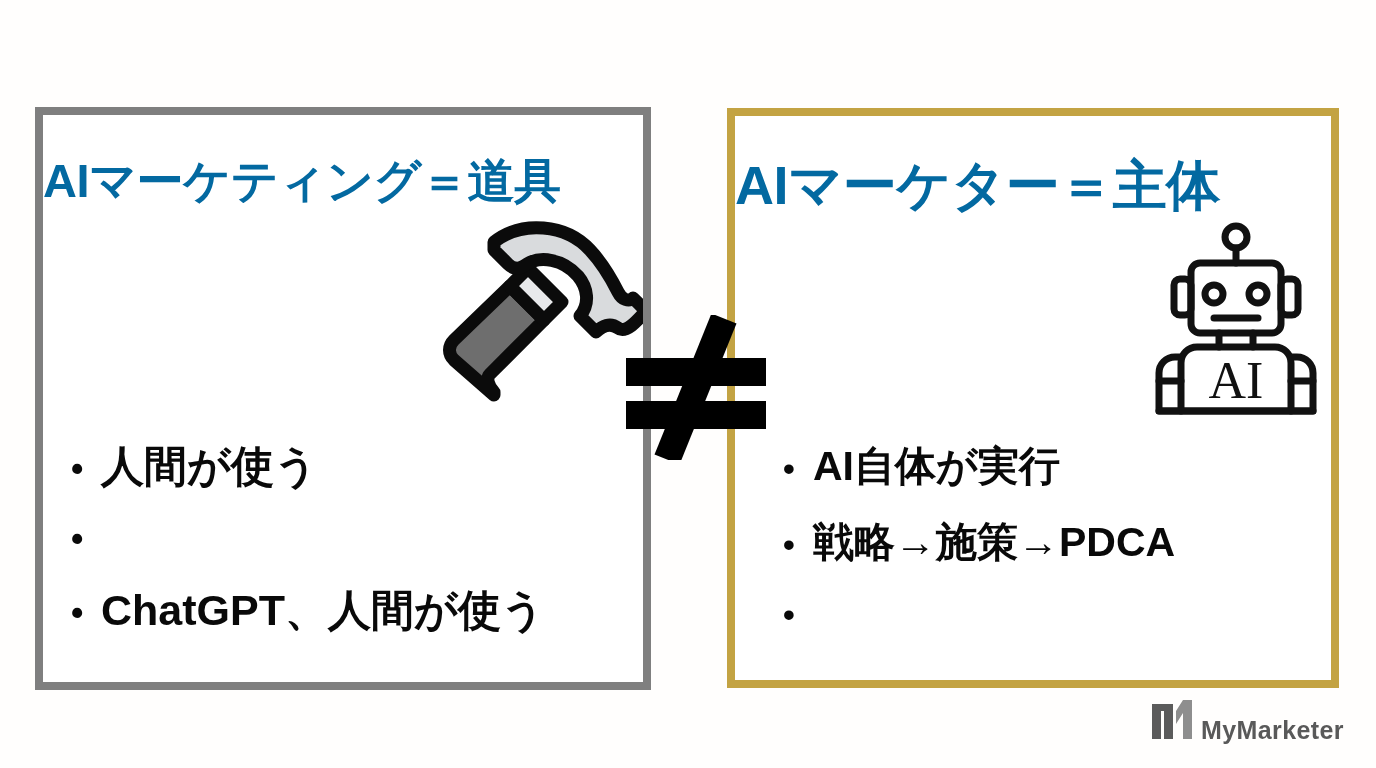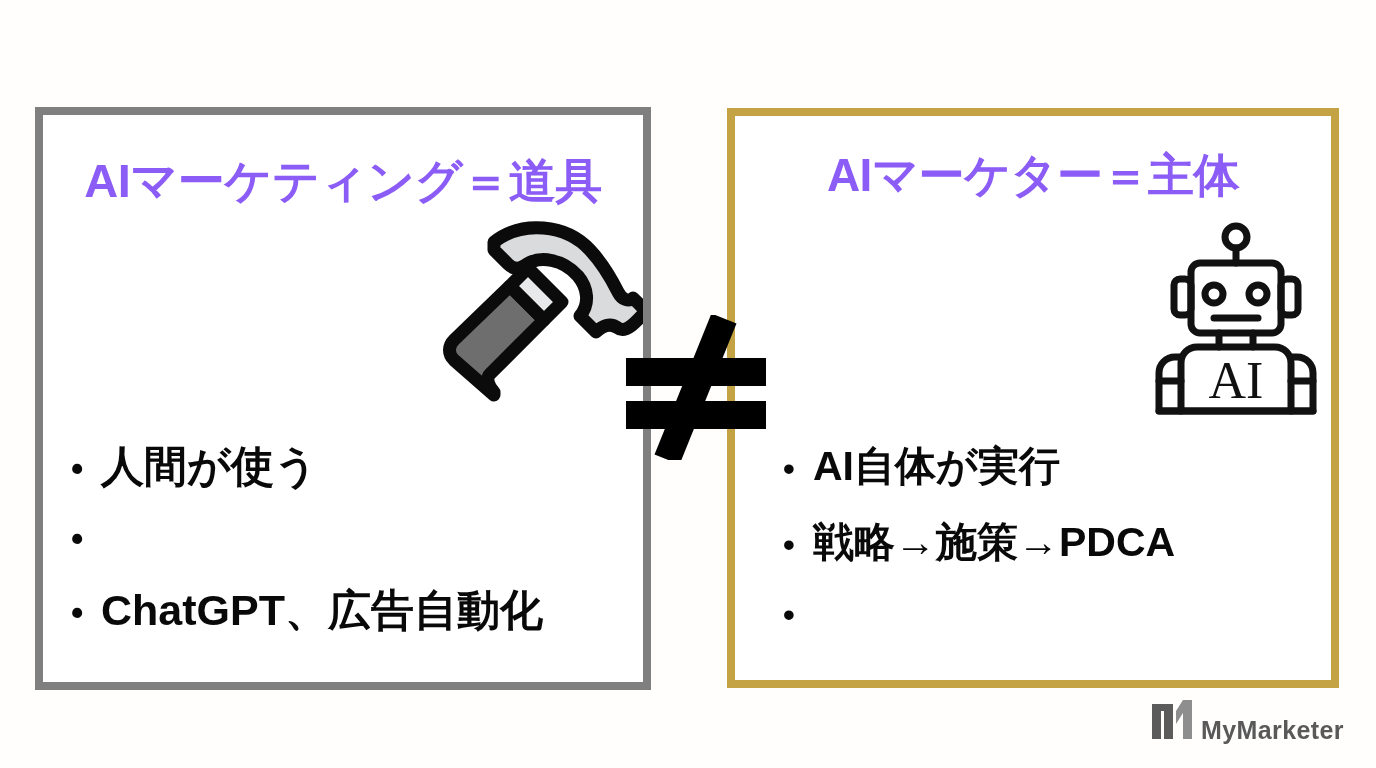--- a/index.html
+++ b/index.html
@@ -45,9 +45,8 @@
     position: absolute;
     left: 0;
     right: 0;
-    text-align: center;
     font-weight: bold;
-    color: #8b5cf6;
+    color: #0369a1;
     font-size: 47px;
     letter-spacing: -0.5px;
     white-space: nowrap;

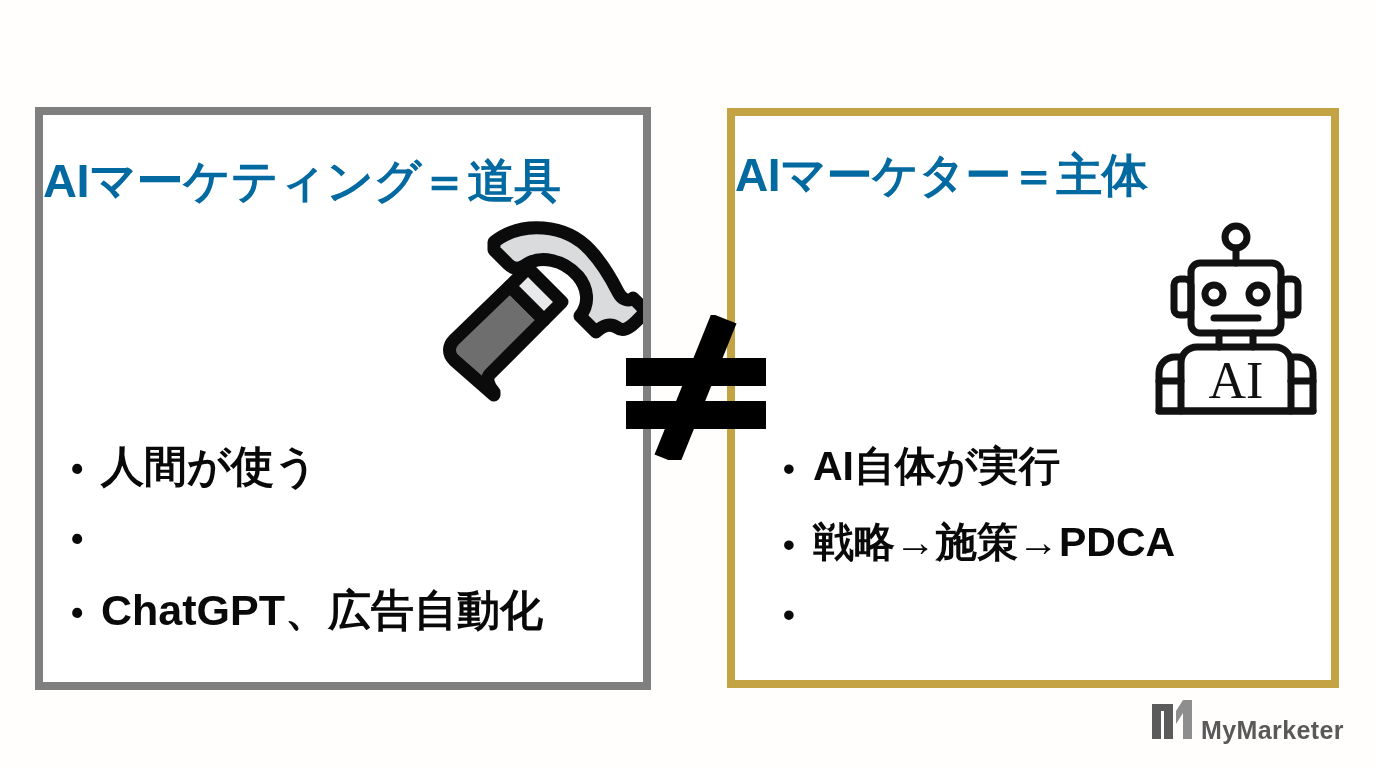--- a/index.html
+++ b/index.html
@@ -53,7 +53,7 @@
     line-height: 1;
   }
   #panel-left .panel-title { top: 42px; font-size: 47px; }
-  #panel-right .panel-title { top: 36px; font-size: 46px; }
+  #panel-right .panel-title { top: 42px; font-size: 54px; }
 
   
   .icon-wrap {

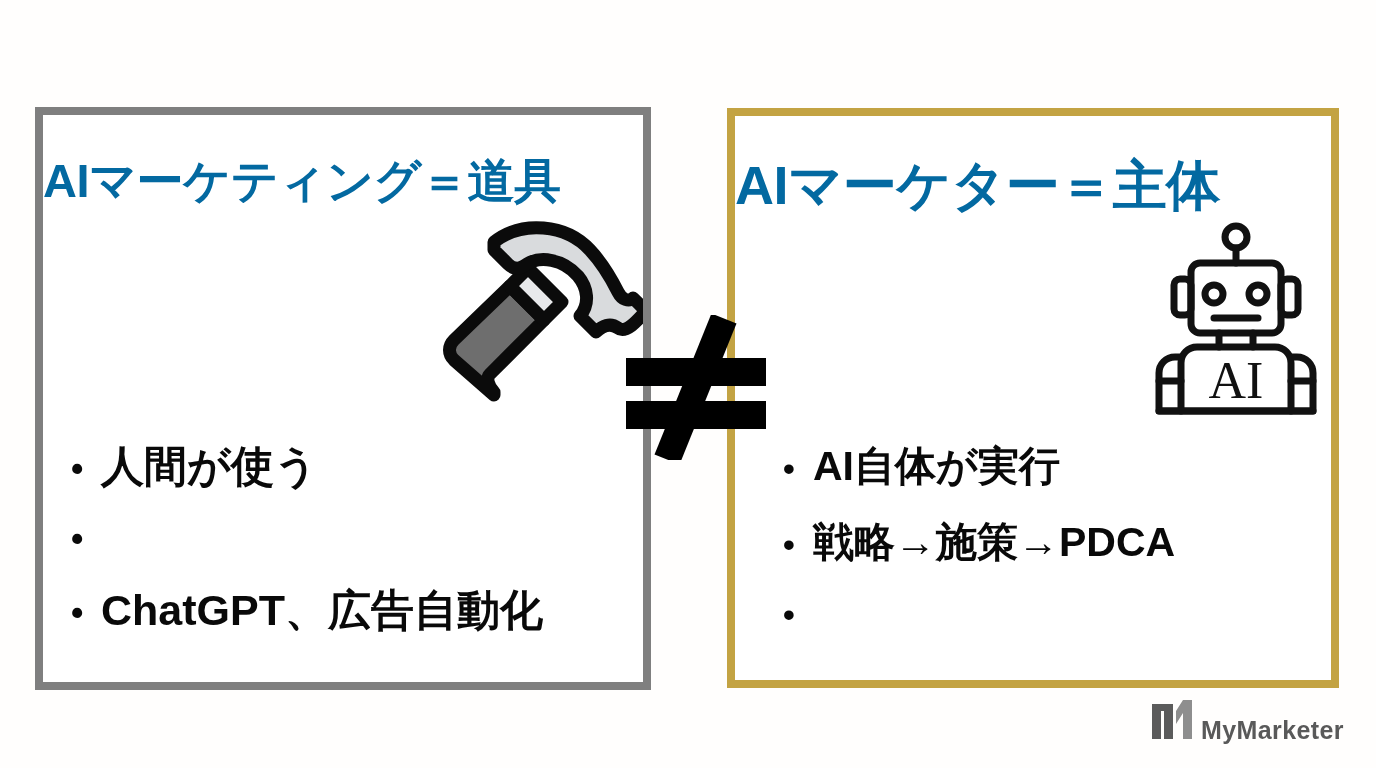--- a/index.html
+++ b/index.html
@@ -160,7 +160,7 @@
       </li>
       <li class="bullet-item">
         <span class="bullet-dot">•</span>
-        <span class="bullet-text">ChatGPT、広告自動化</span>
+        <span class="bullet-text">ChatGPT、人間が使う</span>
       </li>
     </ul>
   </div>

